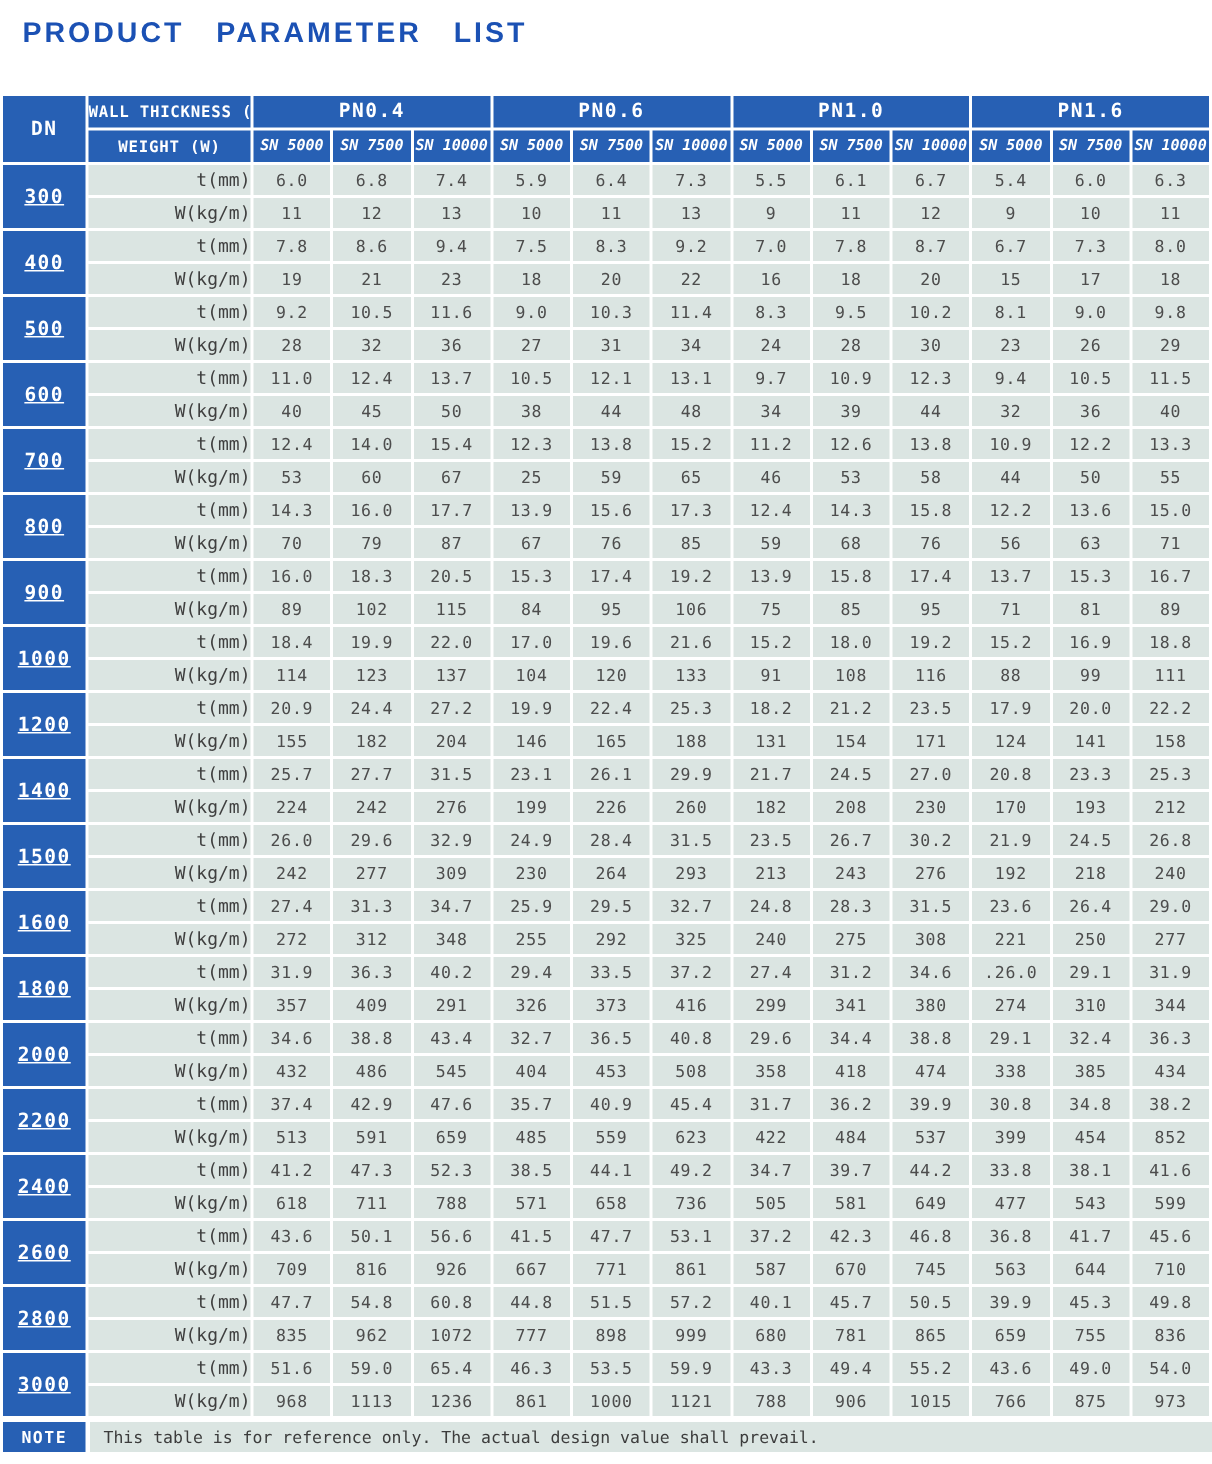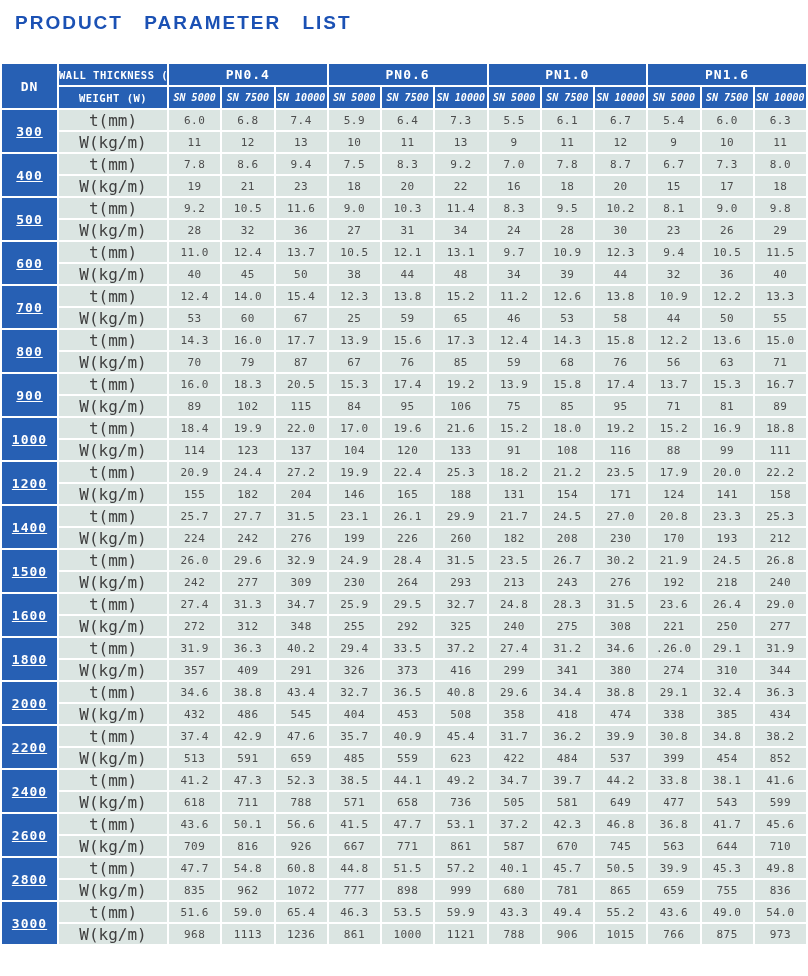--- a/index.html
+++ b/index.html
@@ -28,7 +28,7 @@
   th.side-h{font-size:10.5px;letter-spacing:0.5px;}
   tbody td{height:20px;font-size:11px;color:#4d4d4d;background:#dbe5e2;letter-spacing:0.5px;}
   td.dn{background:#2760b4;color:#ffffff;font-size:13px;font-weight:bold;letter-spacing:1px;text-decoration:underline;}
-  td.lbl{font-size:16px;color:#3f3f3f;letter-spacing:0;}
+  td.lbl{font-size:12px;color:#3f3f3f;letter-spacing:0;text-align:right;}
   .note-bar{
     position:absolute;left:0;top:948px;width:808px;height:20px;
     display:flex;gap:3px;

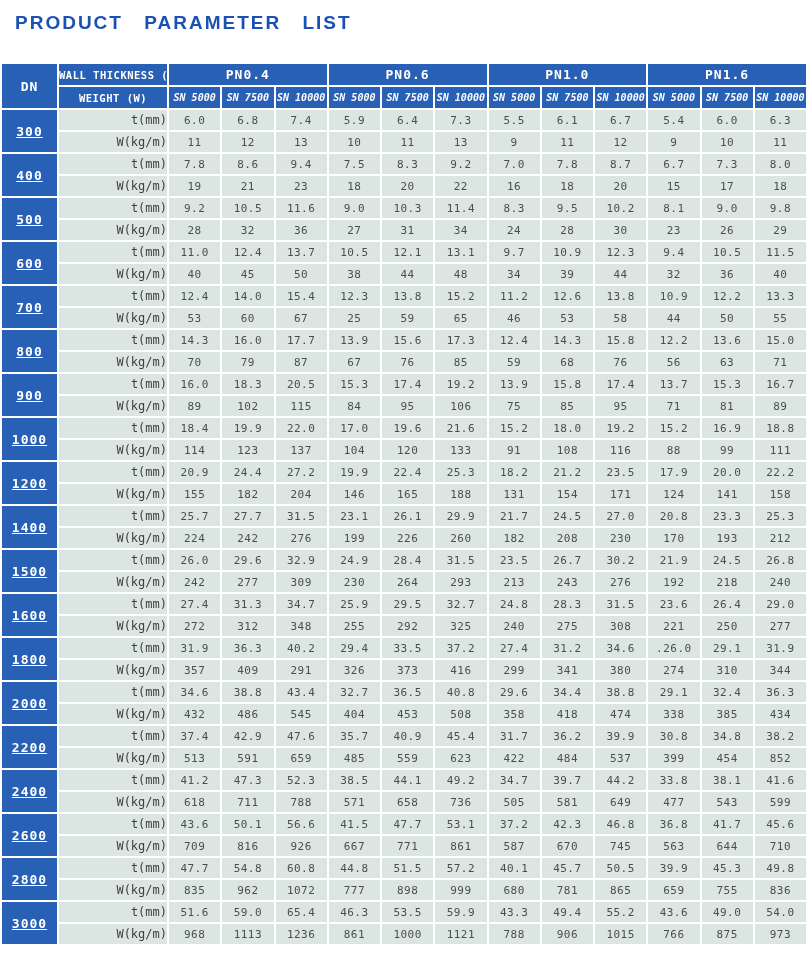--- a/index.html
+++ b/index.html
@@ -684,6 +684,10 @@
       </tbody>
   </table>
 
+  <div class="note-bar">
+    <div class="note-label">NOTE</div>
+    <div class="note-text">This table is for reference only. The actual design value shall prevail.</div>
+  </div>
 </div>
 
 </body></html>

